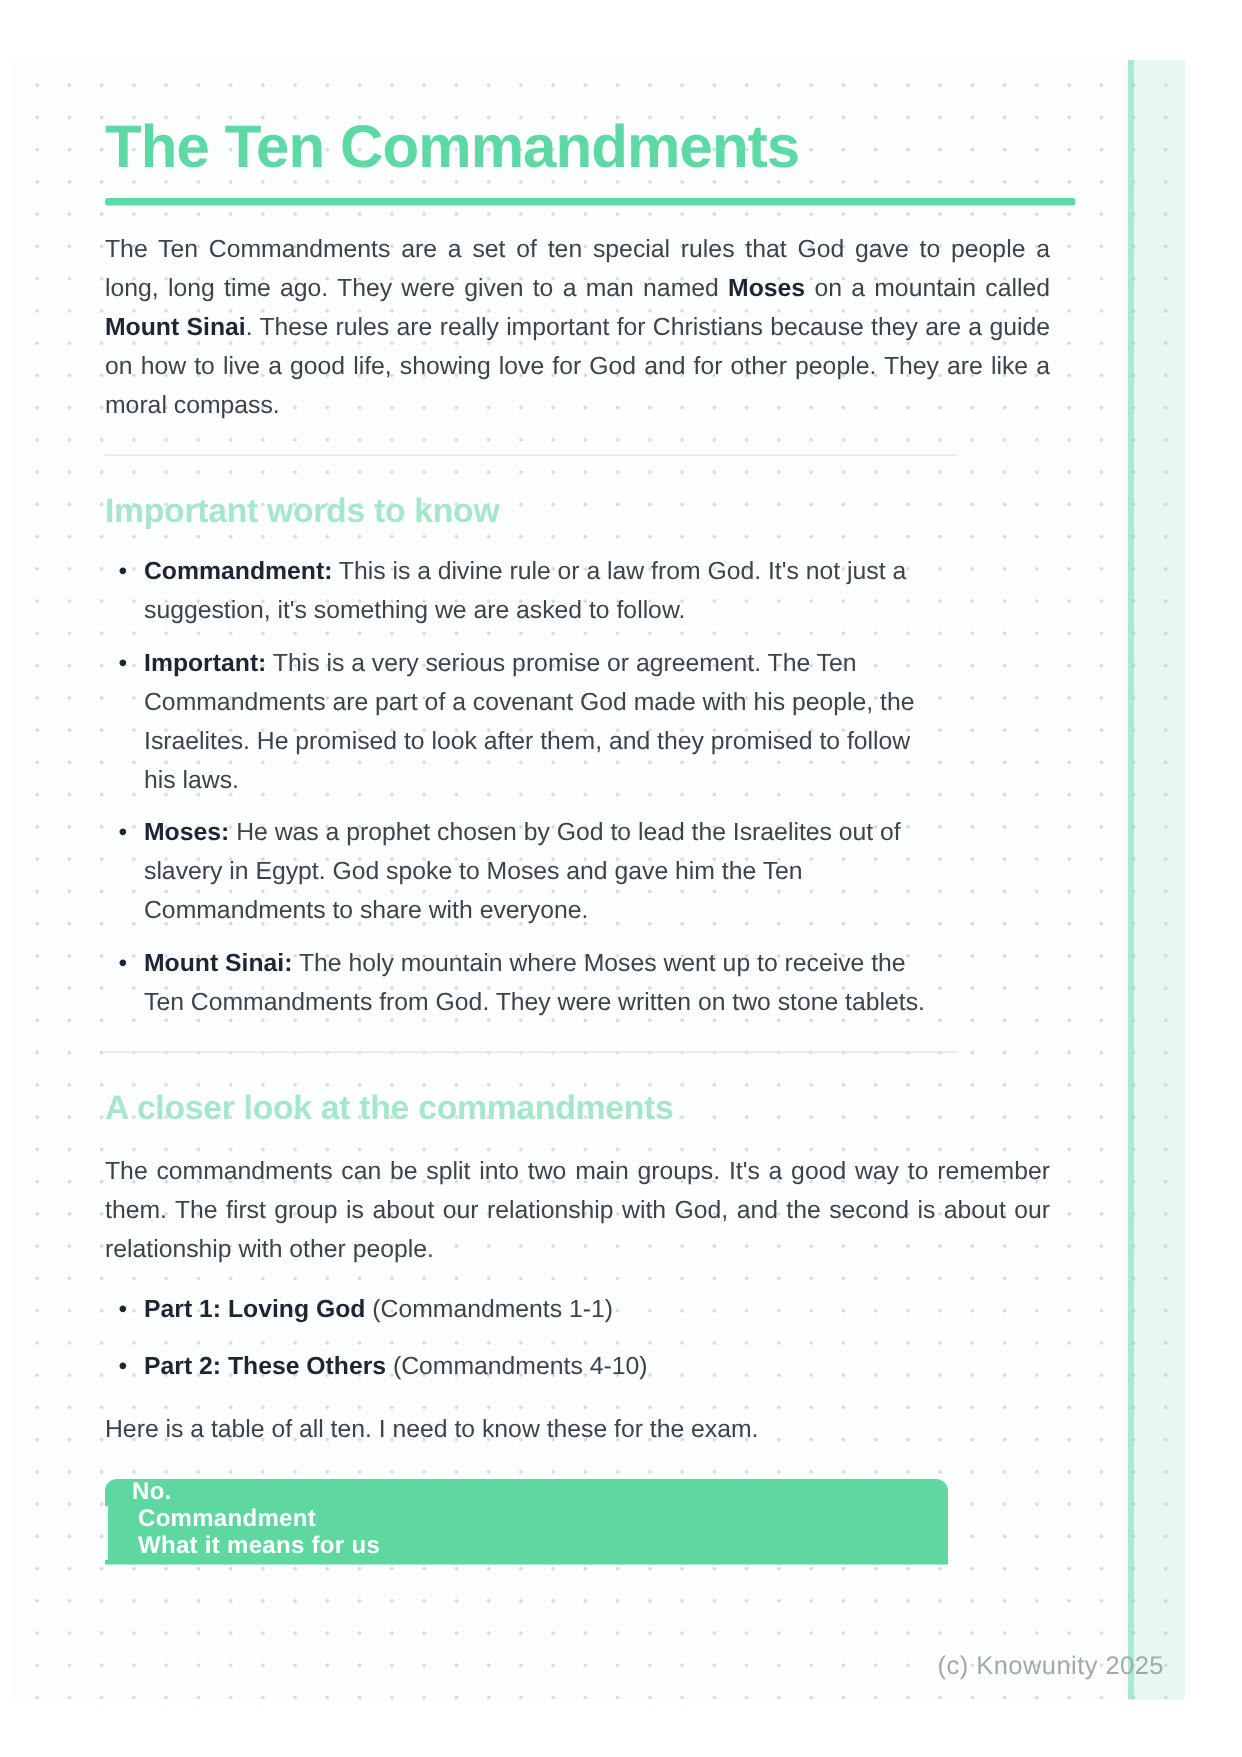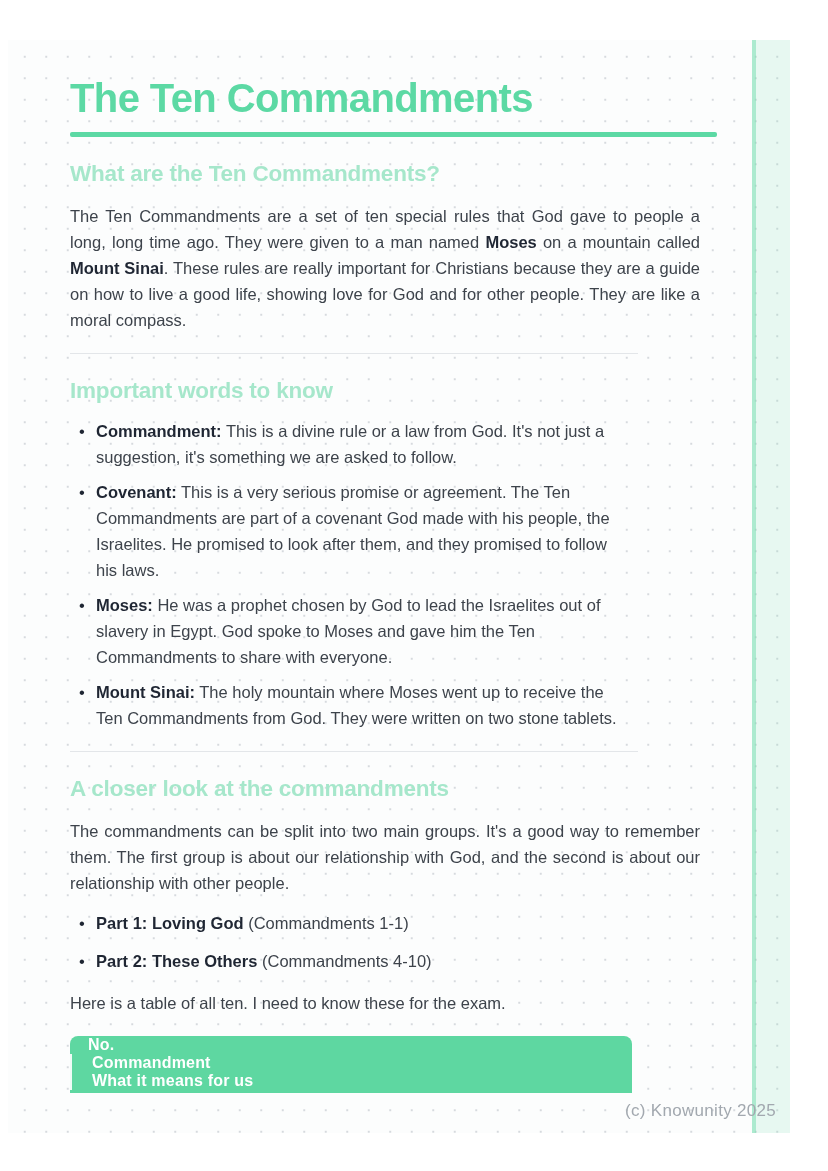--- a/index.html
+++ b/index.html
@@ -147,7 +147,6 @@
       <h1 class="doc-title">The Ten Commandments</h1>
       <div class="title-rule"></div>
 
-      <h2 class="sec-heading">What are the Ten Commandments?</h2>
       <p class="body-text justified"><span>The Ten Commandments are a set of ten special rules that God gave to people a long, long time ago. They were given to a man named </span><strong>Moses</strong><span> on a mountain called </span><strong>Mount Sinai</strong><span>. These rules are really important for Christians because they are a guide on how to live a good life, showing love for God and for other people. They are like a moral compass.</span></p>
 
       <hr class="divider">

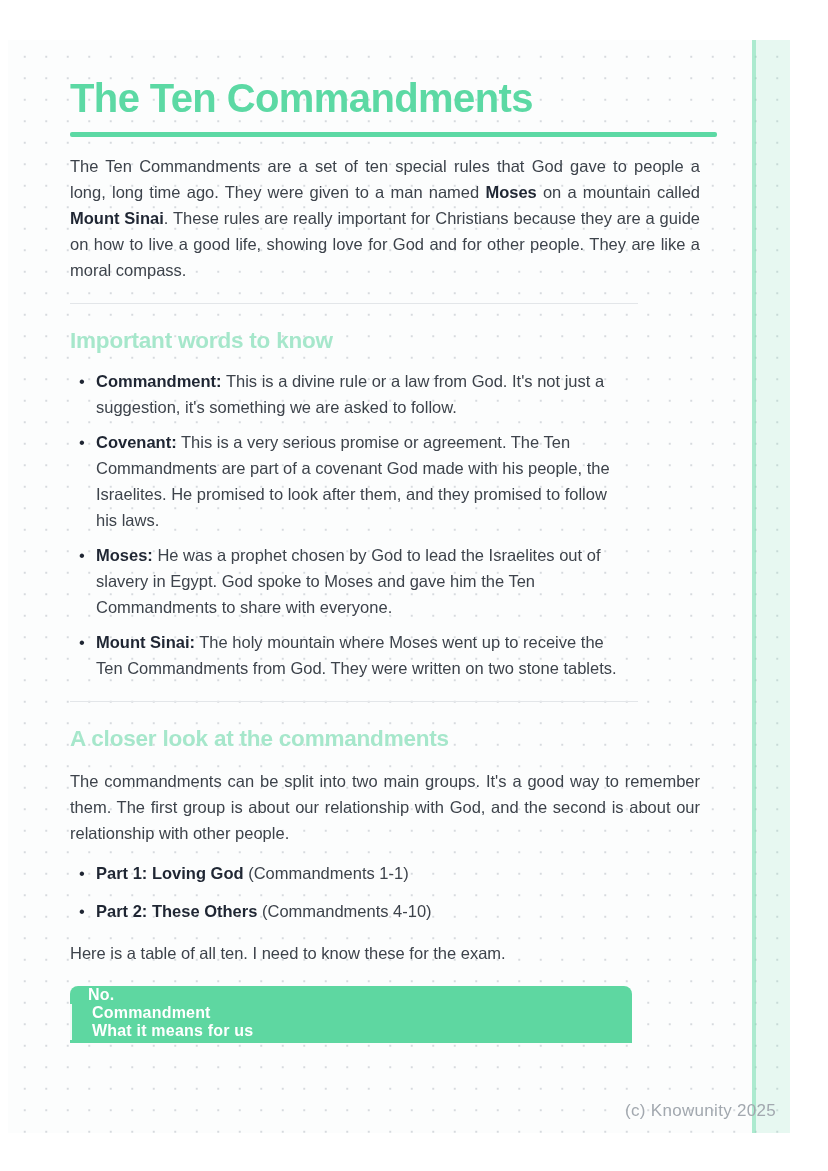--- a/index.html
+++ b/index.html
@@ -157,7 +157,7 @@
           <span class="dot">•</span><span class="term">Commandment:</span><span> This is a divine rule or a law from God. It's not just a suggestion, it's something we are asked to follow.</span>
         </div>
         <div class="li">
-          <span class="dot">•</span><span class="term">Covenant:</span><span> This is a very serious promise or agreement. The Ten Commandments are part of a covenant God made with his people, the Israelites. He promised to look after them, and they promised to follow his laws.</span>
+          <span class="dot">•</span><span class="term">Important:</span><span> This is a very serious promise or agreement. The Ten Commandments are part of a covenant God made with his people, the Israelites. He promised to look after them, and they promised to follow his laws.</span>
         </div>
         <div class="li">
           <span class="dot">•</span><span class="term">Moses:</span><span> He was a prophet chosen by God to lead the Israelites out of slavery in Egypt. God spoke to Moses and gave him the Ten Commandments to share with everyone.</span>

